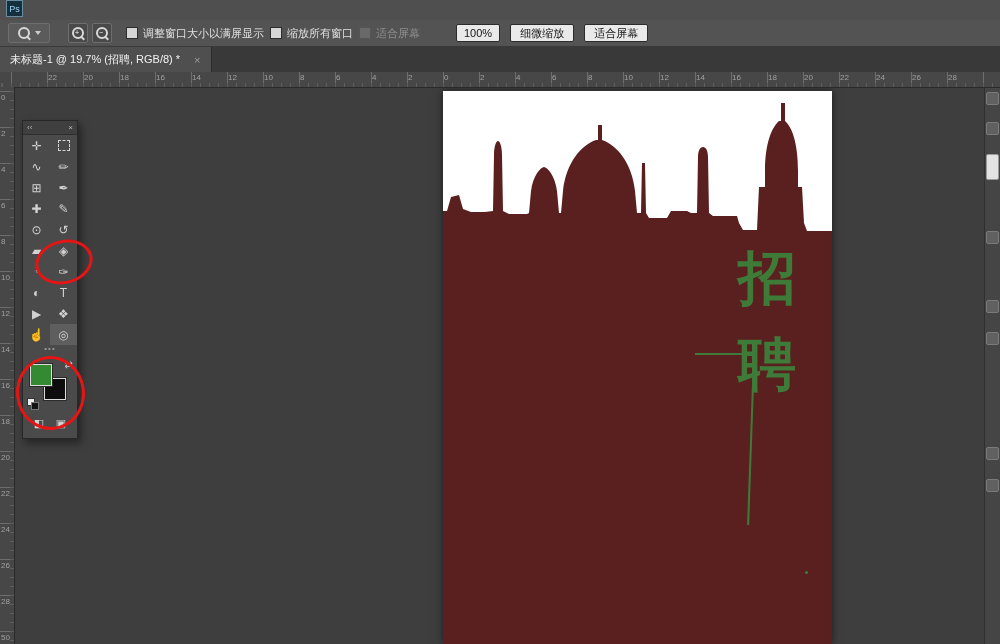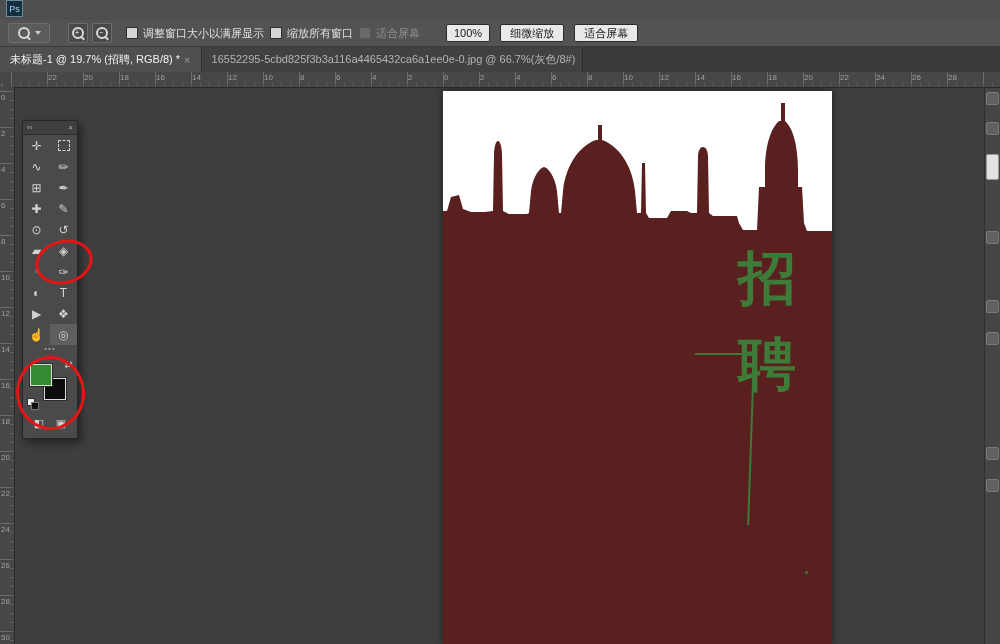--- a/index.html
+++ b/index.html
@@ -33,7 +33,7 @@
   .checkbox-group.disabled .cb{background:#696969;border-color:#555}
   .light-btn{background:#e9e9e9;color:#141414;border:1px solid #2b2b2b;height:16px;border-radius:2px;
              display:flex;align-items:center;justify-content:center;padding:0 9px;white-space:nowrap}
-  .zoom-value{margin-left:16px;padding:0 7px}
+  .zoom-value{margin-left:26px;padding:0 7px}
 
   
   .tabbar{position:absolute;top:46px;left:0;right:0;height:26px;background:#393939;display:flex;align-items:flex-end;z-index:20}

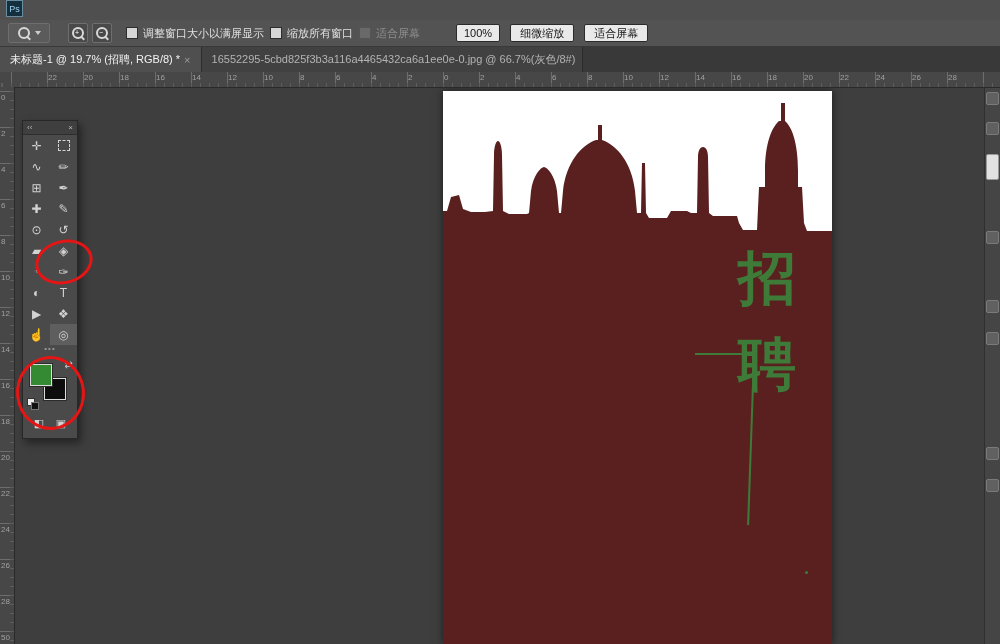--- a/index.html
+++ b/index.html
@@ -37,7 +37,7 @@
 
   
   .tabbar{position:absolute;top:46px;left:0;right:0;height:26px;background:#393939;display:flex;align-items:flex-end;z-index:20}
-  .tab{height:25px;display:flex;align-items:center;gap:4px;padding:0 10px;background:#414141;color:#b3b3b3;
+  .tab{height:25px;display:flex;align-items:center;gap:14px;padding:0 10px;background:#414141;color:#b3b3b3;
        border-right:1px solid #2c2c2c;white-space:nowrap;max-width:360px;overflow:hidden}
   .tab.active{background:#4f4f4f;color:#f2f2f2}
   .tab-close{color:#9a9a9a;font-size:11px}

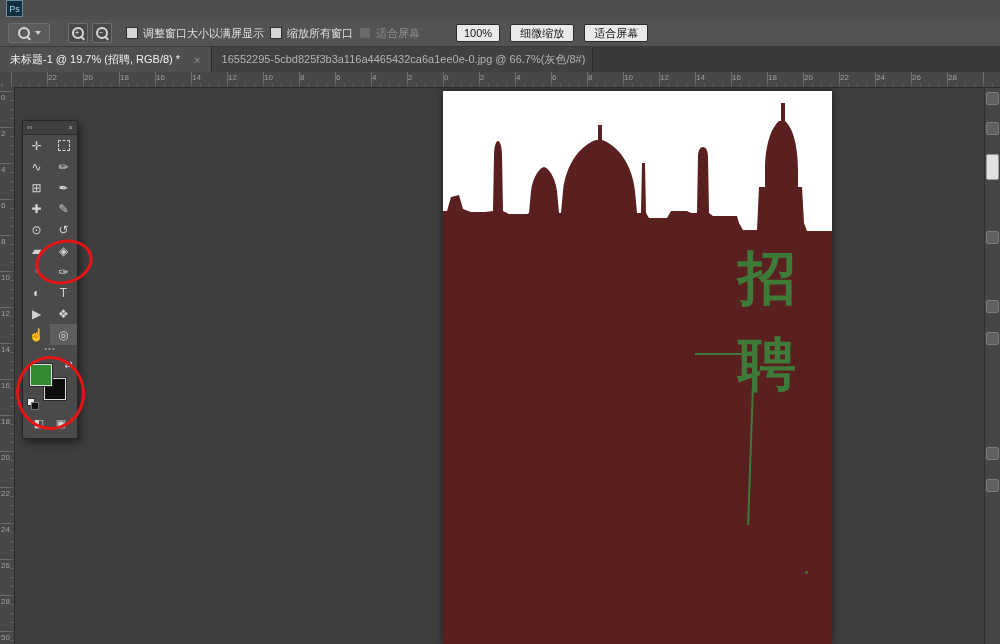--- a/index.html
+++ b/index.html
@@ -160,10 +160,6 @@
   <div class="tab active">
       <span class="tab-title">未标题-1 @ 19.7% (招聘, RGB/8) *</span>
       <span class="tab-close">×</span>
-    </div>
-    <div class="tab">
-      <span class="tab-title">16552295-5cbd825f3b3a116a4465432ca6a1ee0e-0.jpg @ 66.7%(灰色/8#)</span>
-
     </div>
 </div>
 

